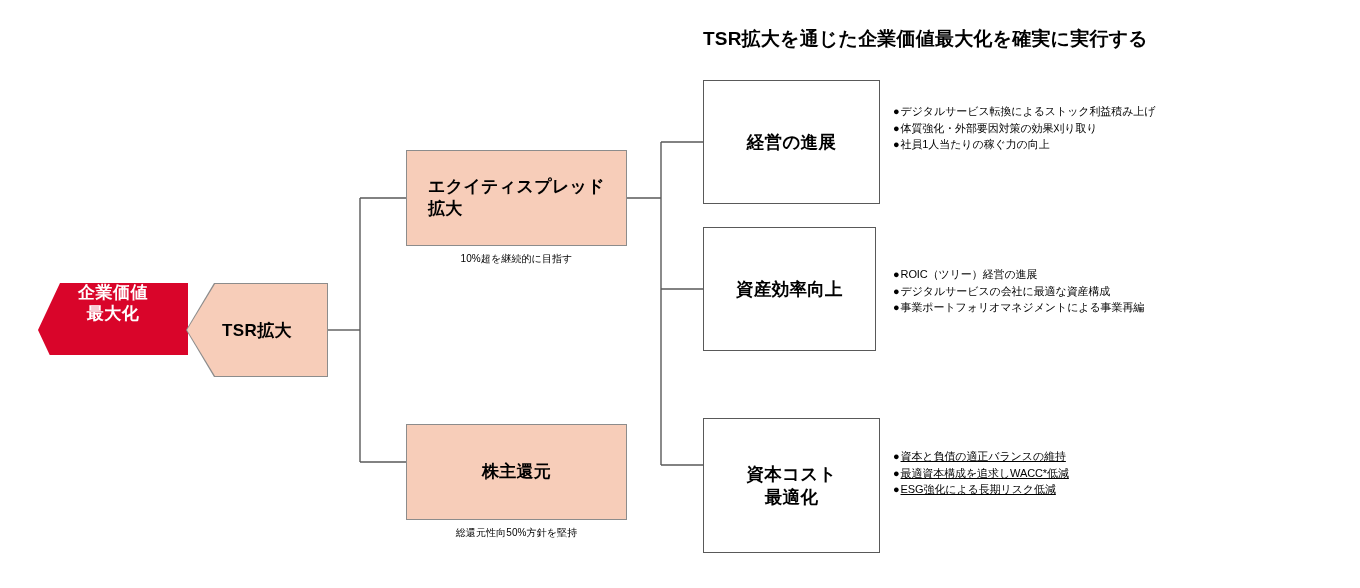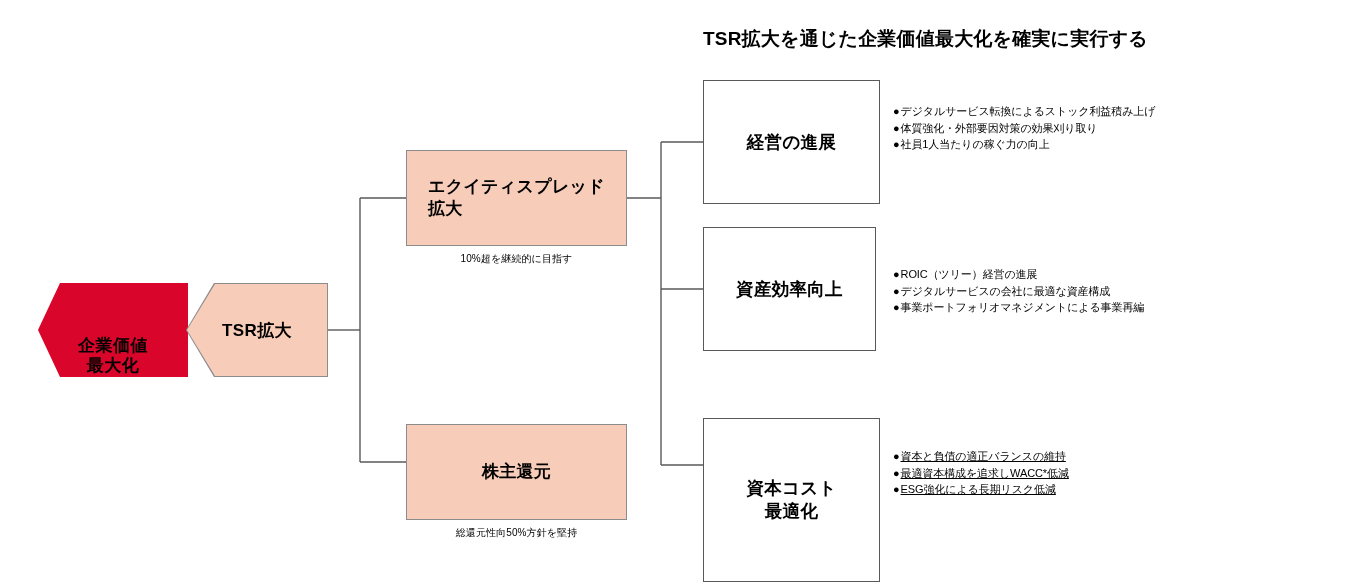--- a/index.html
+++ b/index.html
@@ -25,11 +25,11 @@
 
   
   .goal{
-    position:absolute;left:38px;top:283px;width:150px;height:94px;
+    position:absolute;left:38px;top:283px;width:150px;height:72px;
     background:#d9052a;
     clip-path:polygon(22px 0,150px 0,150px 94px,22px 94px,0 47px);
-    display:flex;align-items:flex-end;justify-content:center;
-    text-align:center;color:#000000;font-weight:bold;font-size:17px;
+    display:flex;align-items:flex-start;justify-content:center;
+    text-align:center;color:#ffffff;font-weight:bold;font-size:17px;
     line-height:1.22;letter-spacing:.5px;
   }
   .goal span{display:block;}

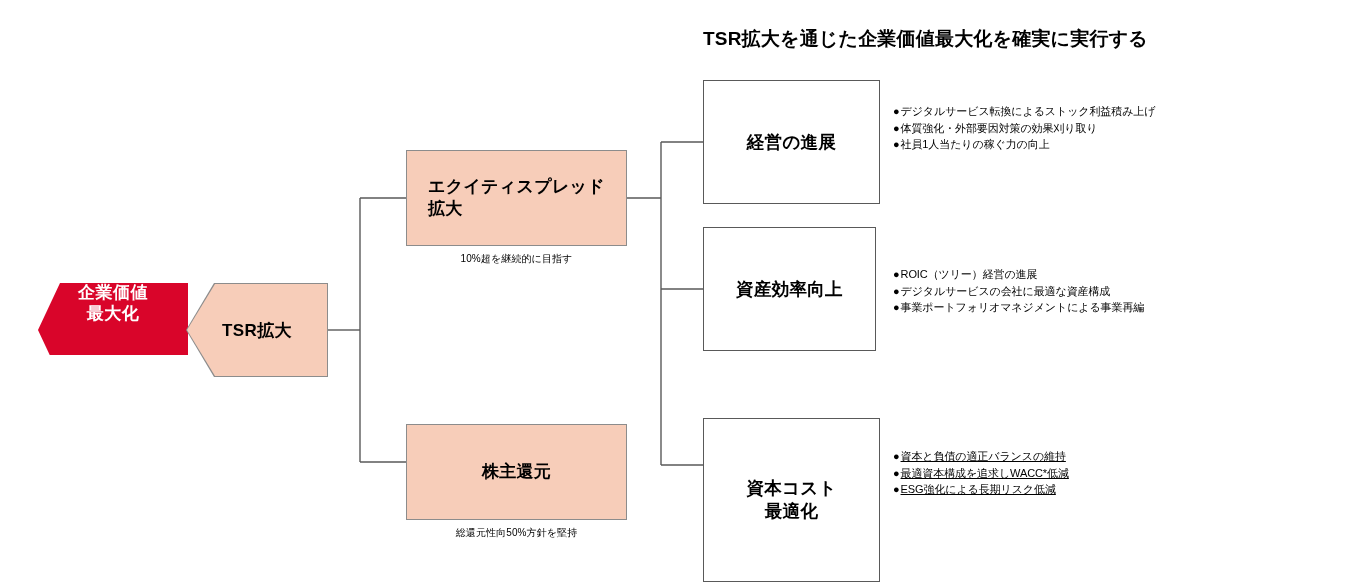--- a/index.html
+++ b/index.html
@@ -158,7 +158,7 @@
     <div><span class="bdot">●</span><span>事業ポートフォリオマネジメントによる事業再編</span></div>
   </div>
 
-  <div class="rbox" style="left:703px;top:418px;width:177px;height:164px;">
+  <div class="rbox" style="left:703px;top:418px;width:177px;height:135px;">
     <div>
       <span>資本コスト</span>
       <span>最適化</span>

